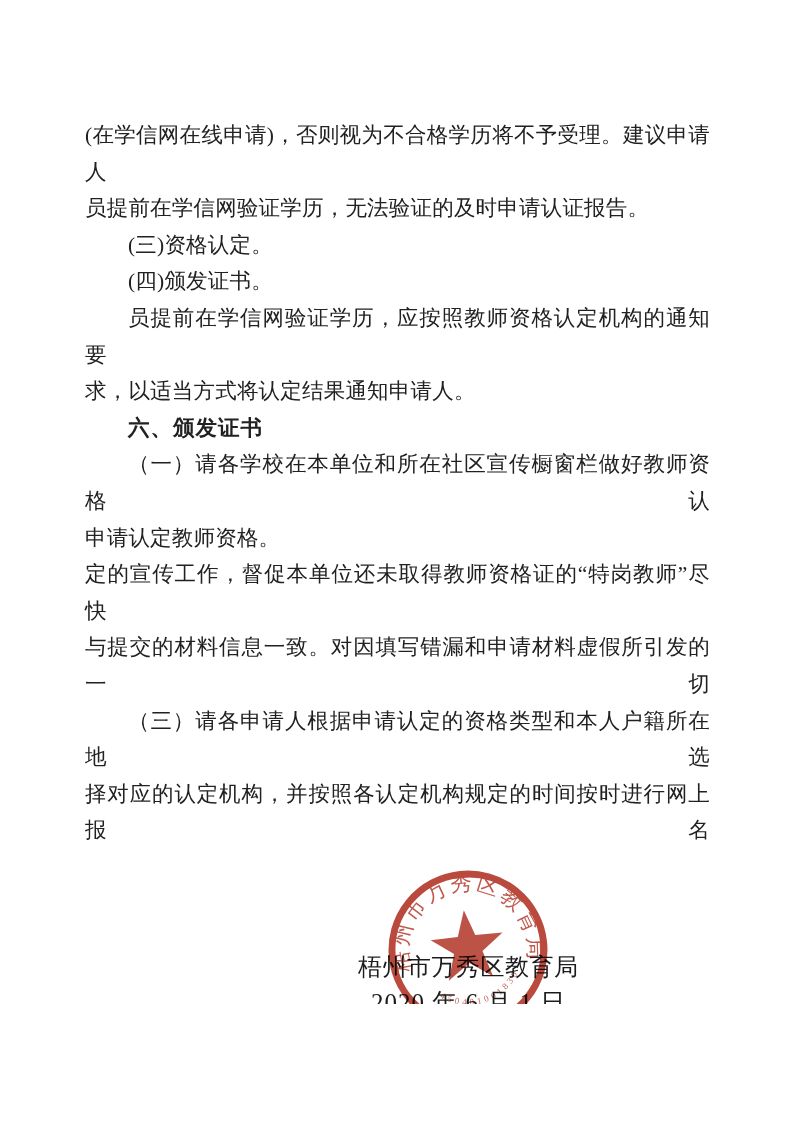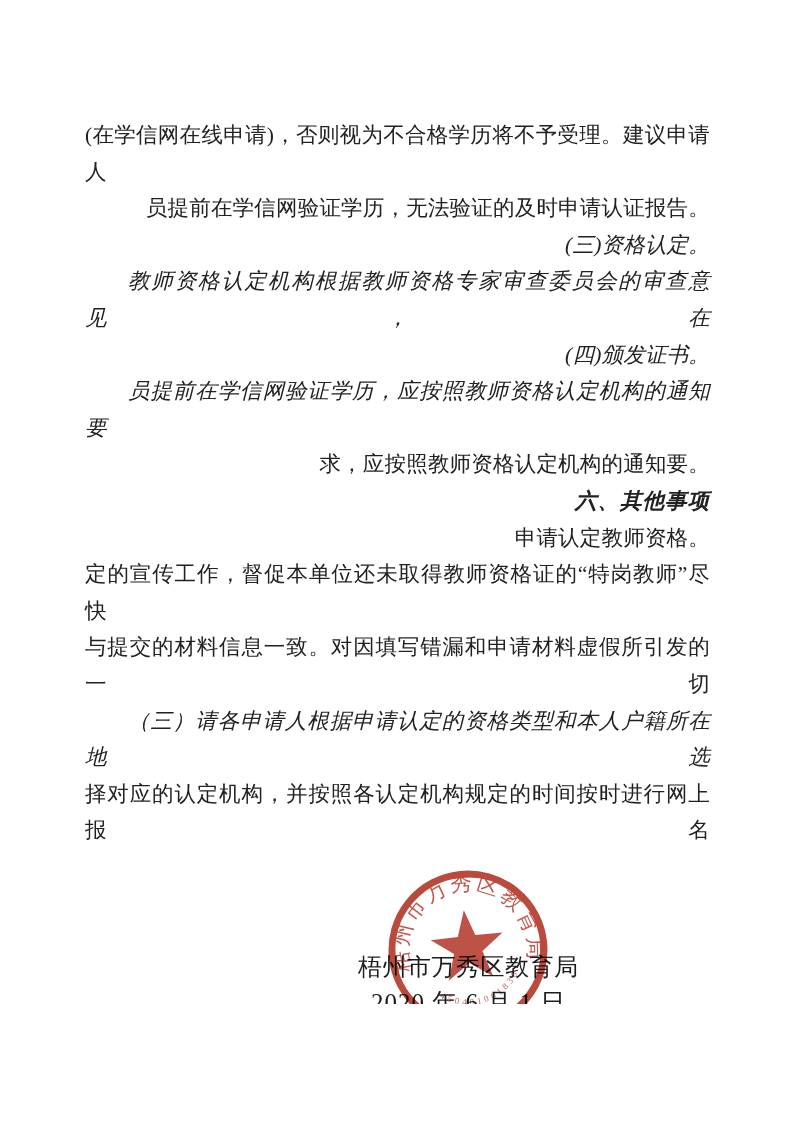--- a/index.html
+++ b/index.html
@@ -18,7 +18,7 @@
     color:#212121;
     letter-spacing:0.2px;
   }
-  .line{white-space:normal;text-align:right;}
+  .line{white-space:normal;text-align:left;}
   .line.just{text-align:justify;text-align-last:justify;text-justify:inter-character;}
   .line.indent{text-indent:43px;font-style:italic;}
   .line.bold{font-weight:bold;font-family:"Liberation Sans","DejaVu Sans",sans-serif;letter-spacing:1px;}

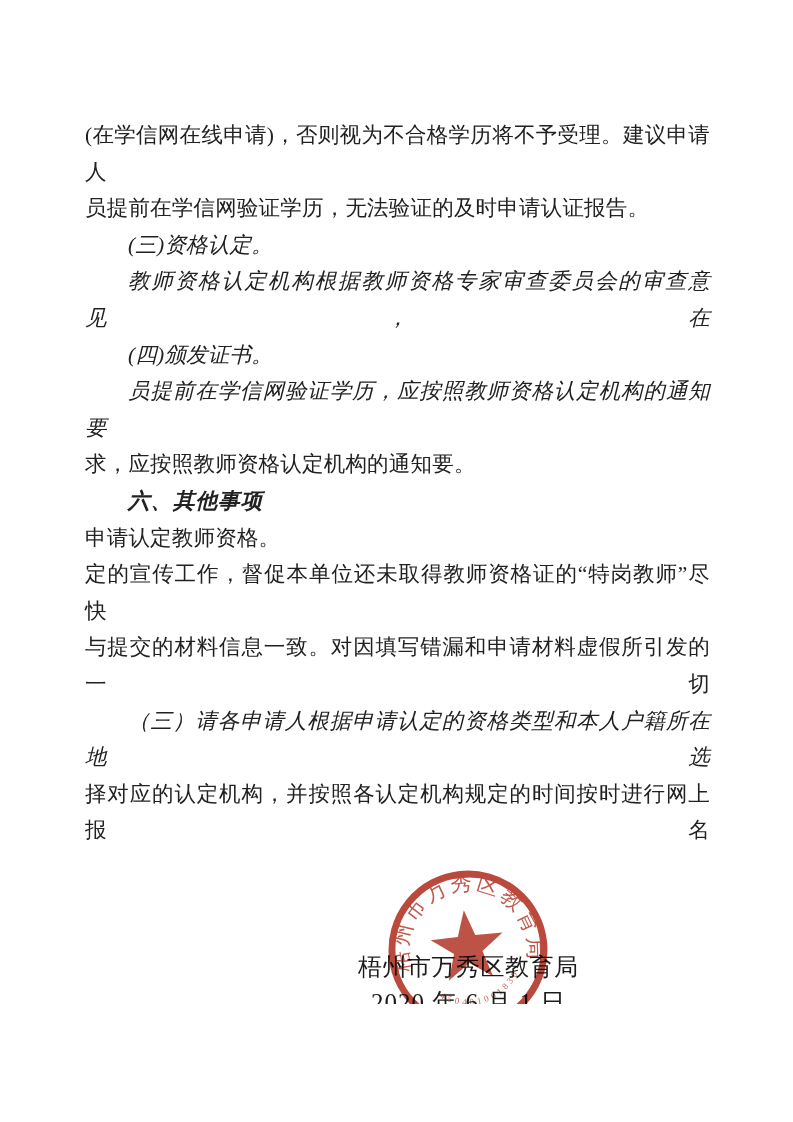--- a/index.html
+++ b/index.html
@@ -20,7 +20,7 @@
   }
   .line{white-space:normal;text-align:left;}
   .line.just{text-align:justify;text-align-last:justify;text-justify:inter-character;}
-  .line.indent{text-indent:43px;font-style:italic;}
+  .line.indent{text-indent:43px;}
   .line.bold{font-weight:bold;font-family:"Liberation Sans","DejaVu Sans",sans-serif;letter-spacing:1px;}
   .sig-org{
     position:absolute;left:358px;top:951px;

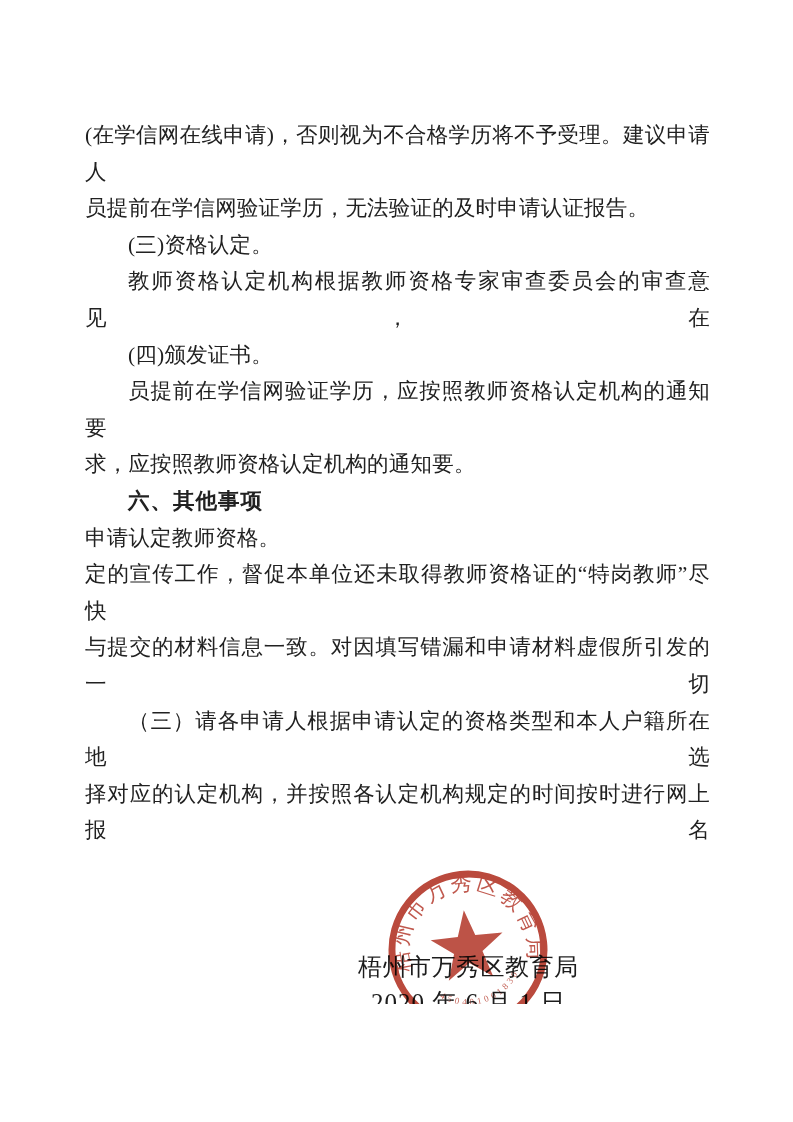--- a/index.html
+++ b/index.html
@@ -61,7 +61,6 @@
       <div class="line just">(在学信网在线申请)，否则视为不合格学历将不予受理。建议申请人</div>
       <div class="line">员提前在学信网验证学历，无法验证的及时申请认证报告。</div>
       <div class="line indent">(三)资格认定。</div>
-      <div class="line just indent">教师资格认定机构根据教师资格专家审查委员会的审查意见，在</div>
       <div class="line indent">(四)颁发证书。</div>
       <div class="line just indent">员提前在学信网验证学历，应按照教师资格认定机构的通知要</div>
       <div class="line">求，应按照教师资格认定机构的通知要。</div>

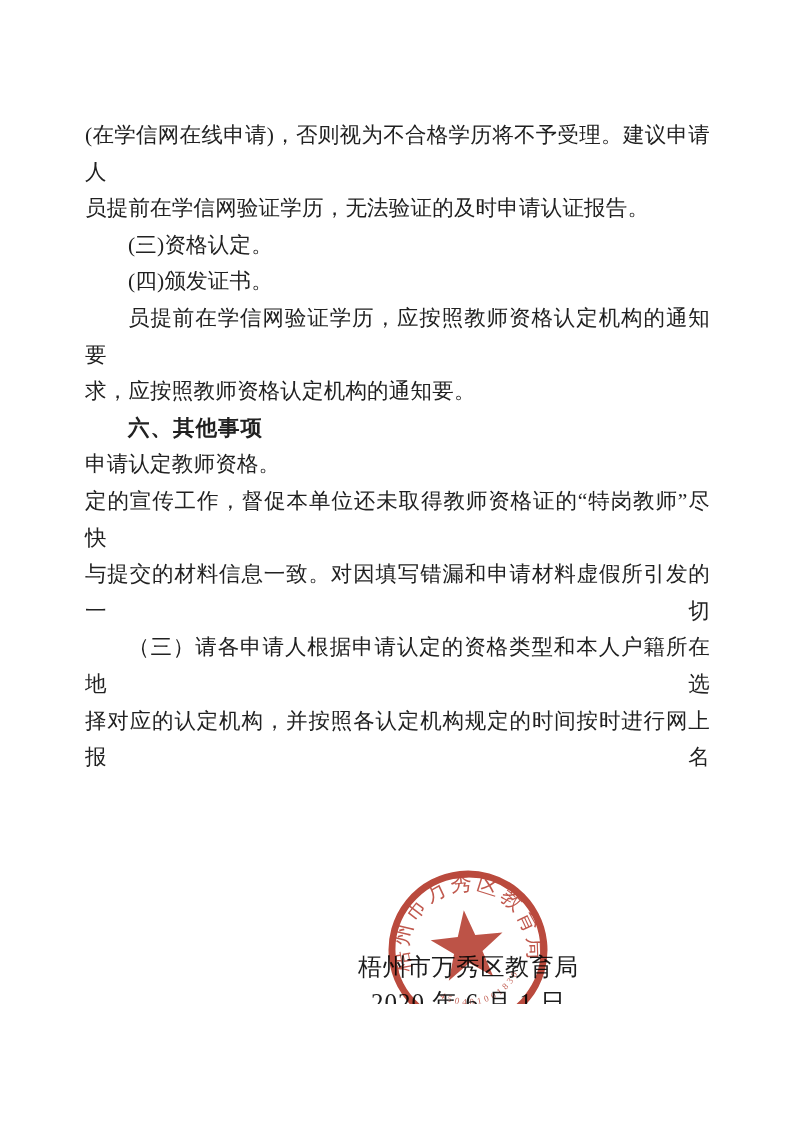--- a/index.html
+++ b/index.html
@@ -63,7 +63,7 @@
       <div class="line indent">(三)资格认定。</div>
       <div class="line indent">(四)颁发证书。</div>
       <div class="line just indent">员提前在学信网验证学历，应按照教师资格认定机构的通知要</div>
-      <div class="line">求，应按照教师资格认定机构的通知要。</div>
+      <div class="line">求，以适当方式将认定结果通知申请人。</div>
       <div class="line bold indent">六、其他事项</div>
       <div class="line">申请认定教师资格。</div>
       <div class="line just">定的宣传工作，督促本单位还未取得教师资格证的“特岗教师”尽快</div>

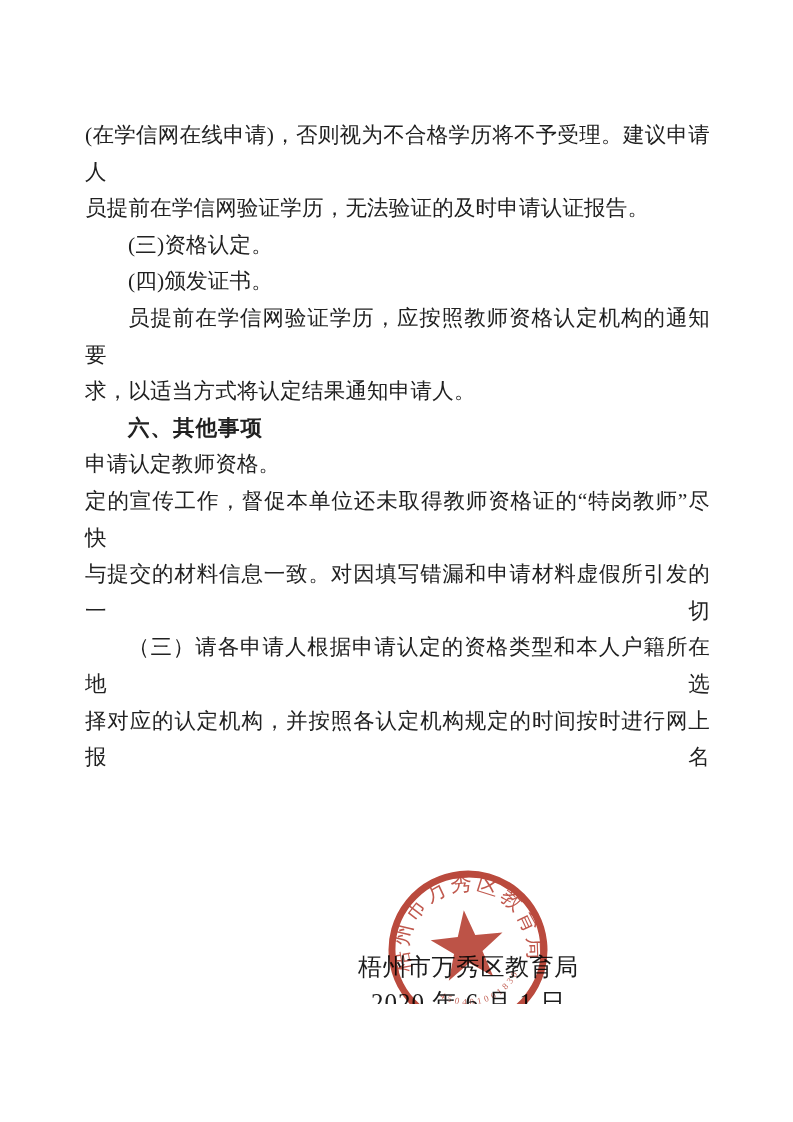--- a/index.html
+++ b/index.html
@@ -64,7 +64,7 @@
       <div class="line indent">(四)颁发证书。</div>
       <div class="line just indent">员提前在学信网验证学历，应按照教师资格认定机构的通知要</div>
       <div class="line">求，以适当方式将认定结果通知申请人。</div>
-      <div class="line bold indent">六、其他事项</div>
+      <div class="line bold indent">六、颁发证书</div>
       <div class="line">申请认定教师资格。</div>
       <div class="line just">定的宣传工作，督促本单位还未取得教师资格证的“特岗教师”尽快</div>
       <div class="line just">与提交的材料信息一致。对因填写错漏和申请材料虚假所引发的一切</div>

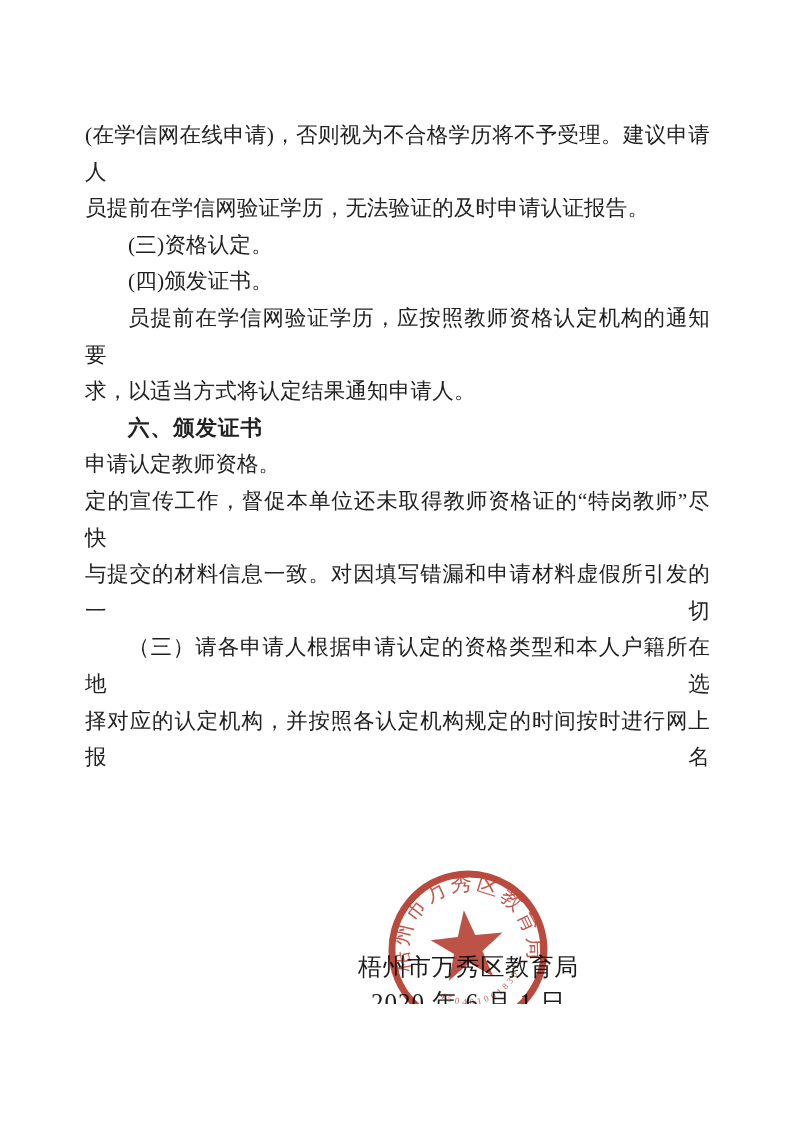--- a/index.html
+++ b/index.html
@@ -65,6 +65,7 @@
       <div class="line just indent">员提前在学信网验证学历，应按照教师资格认定机构的通知要</div>
       <div class="line">求，以适当方式将认定结果通知申请人。</div>
       <div class="line bold indent">六、颁发证书</div>
+      <div class="line just indent">（一）请各学校在本单位和所在社区宣传橱窗栏做好教师资格认</div>
       <div class="line">申请认定教师资格。</div>
       <div class="line just">定的宣传工作，督促本单位还未取得教师资格证的“特岗教师”尽快</div>
       <div class="line just">与提交的材料信息一致。对因填写错漏和申请材料虚假所引发的一切</div>

